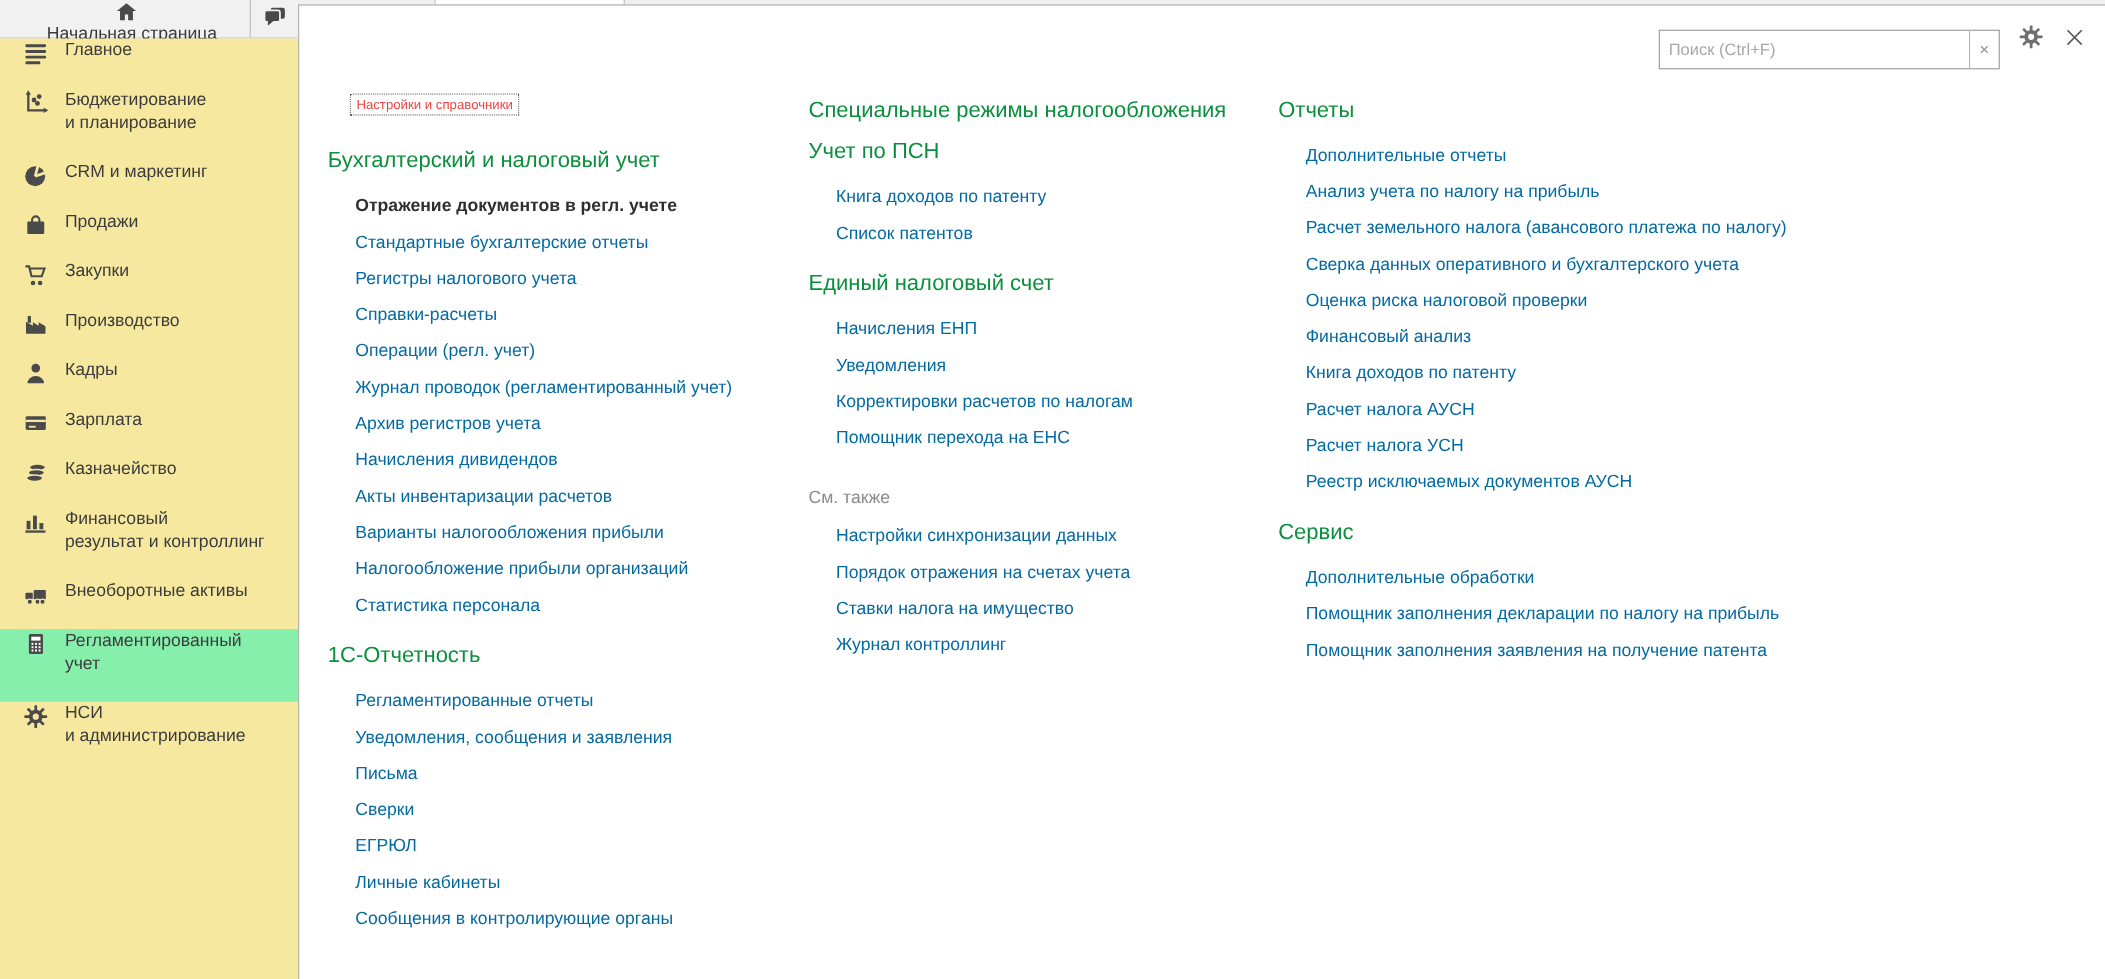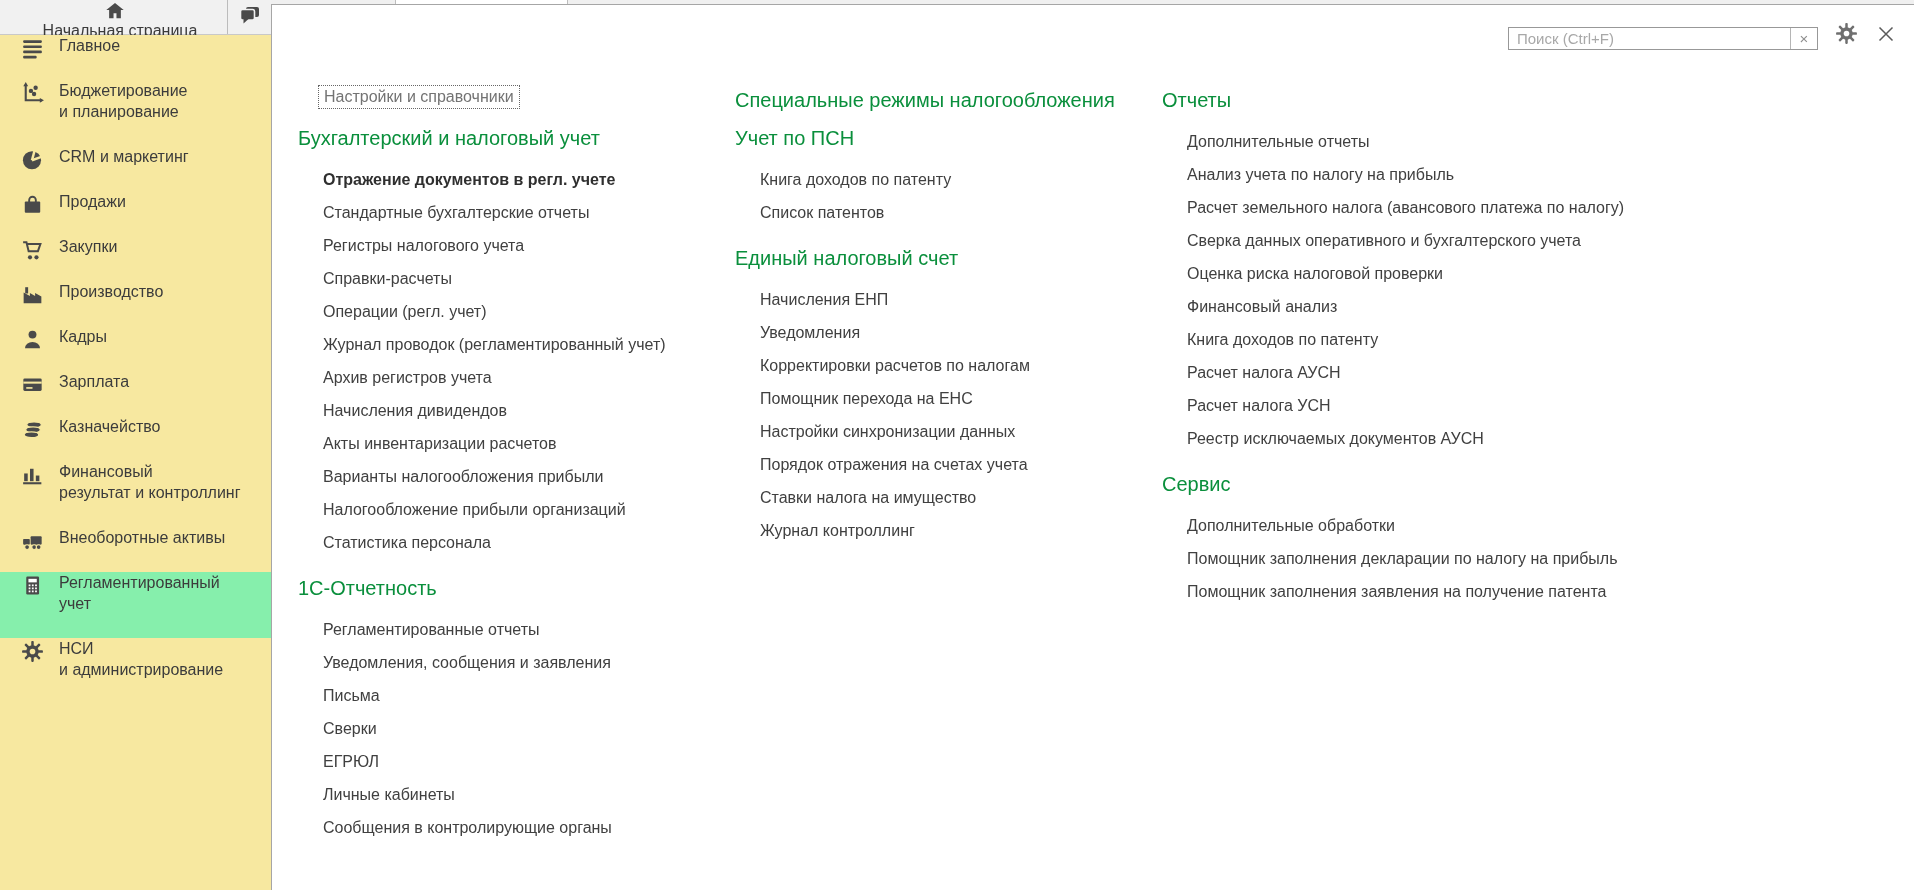--- a/index.html
+++ b/index.html
@@ -45,7 +45,7 @@
   .e-item.bold{font-weight:bold;color:#2f2f2f;}
   .e-seealso{font-size:16px;color:#8a8a8a;margin:26px 0 6px;line-height:24px;}
   
-  .search-box{position:absolute;left:1508px;top:27px;width:310px;height:23px;box-sizing:border-box;
+  .search-box{position:absolute;left:1508px;top:27px;width:310px;height:36px;box-sizing:border-box;
     border:1px solid #989898;background:#fff;display:flex;align-items:stretch;}
   .search-box input{flex:1;border:none;outline:none;font-size:15px;color:#444;padding:0 8px;
     font-family:"Liberation Sans",sans-serif;background:transparent;}

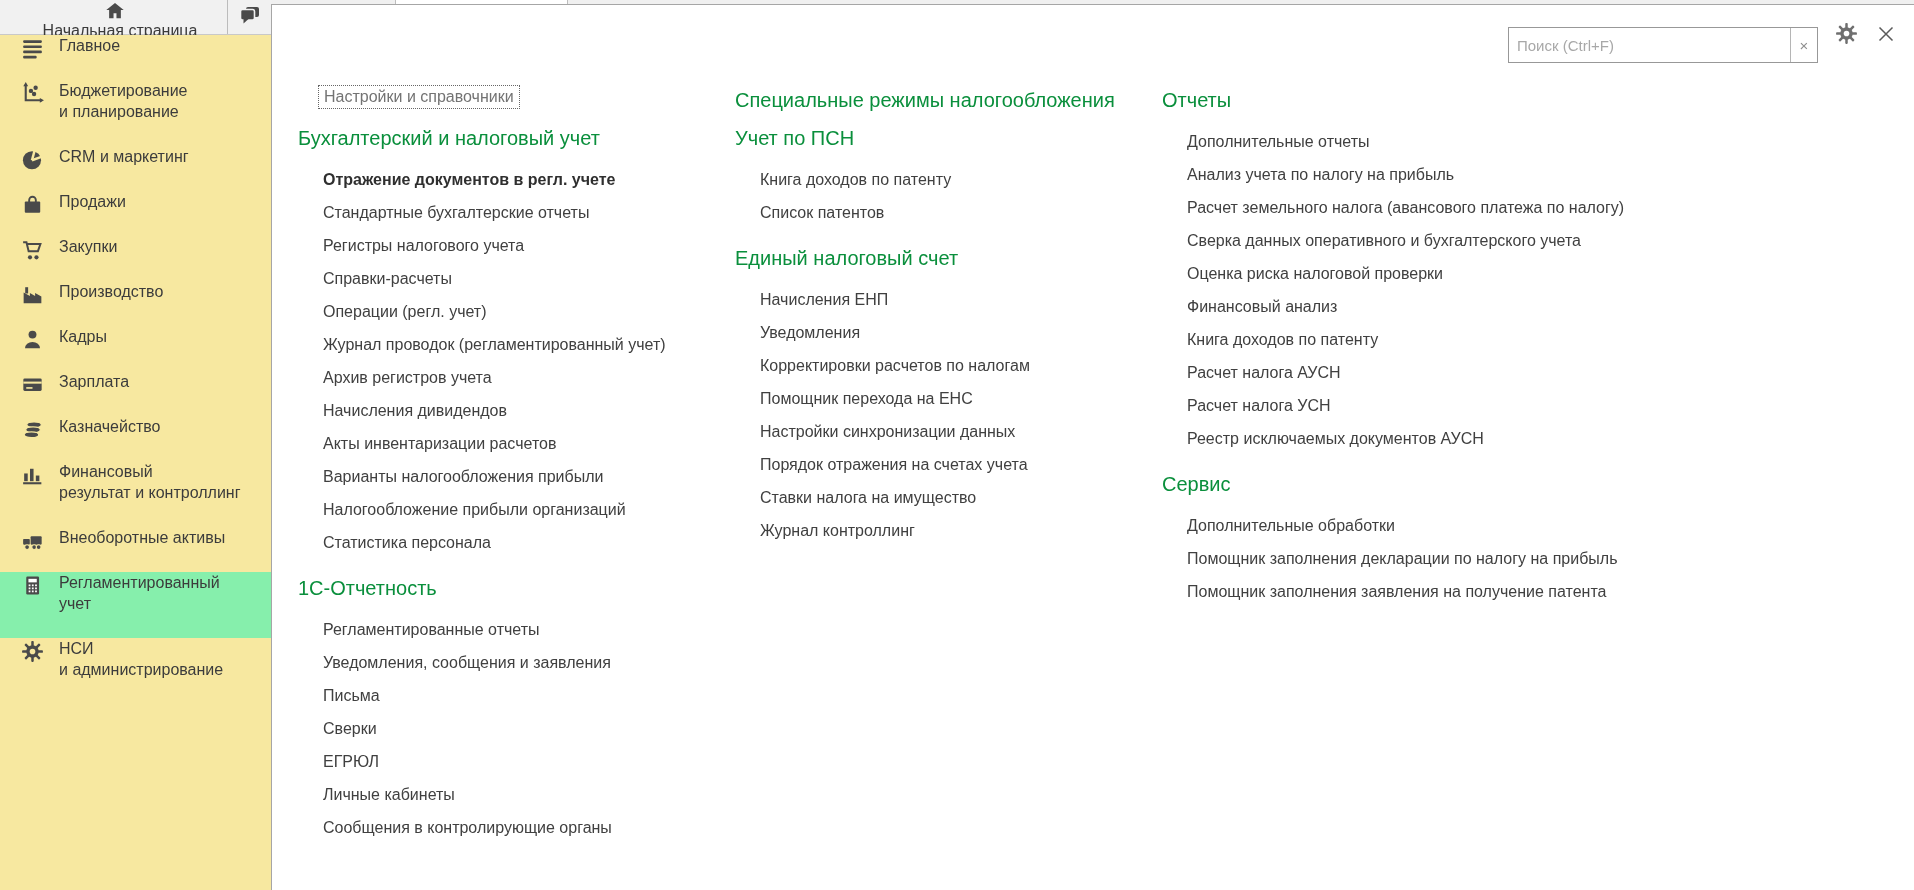--- a/index.html
+++ b/index.html
@@ -36,8 +36,8 @@
   .col-1{left:26px;width:440px;}
   .col-2{left:463px;width:420px;}
   .col-3{left:890px;width:620px;}
-  .e-toplink{display:inline-block;margin-left:20px;margin-bottom:0;border:1px dotted #666;
-    padding:2px 5px;font-size:16px;color:#737373;cursor:pointer;}
+  .e-toplink{display:inline-block;margin-left:20px;margin-bottom:12px;border:1px dotted #666;
+    padding:2px 5px;font-size:12px;color:#ef4444;cursor:pointer;}
   .e-header{font-size:20px;line-height:30px;color:#0a8f3c;margin:14px 0 10px;}
   .e-header:first-child{margin-top:0;}
   .e-header + .e-header{margin-top:-2px;}

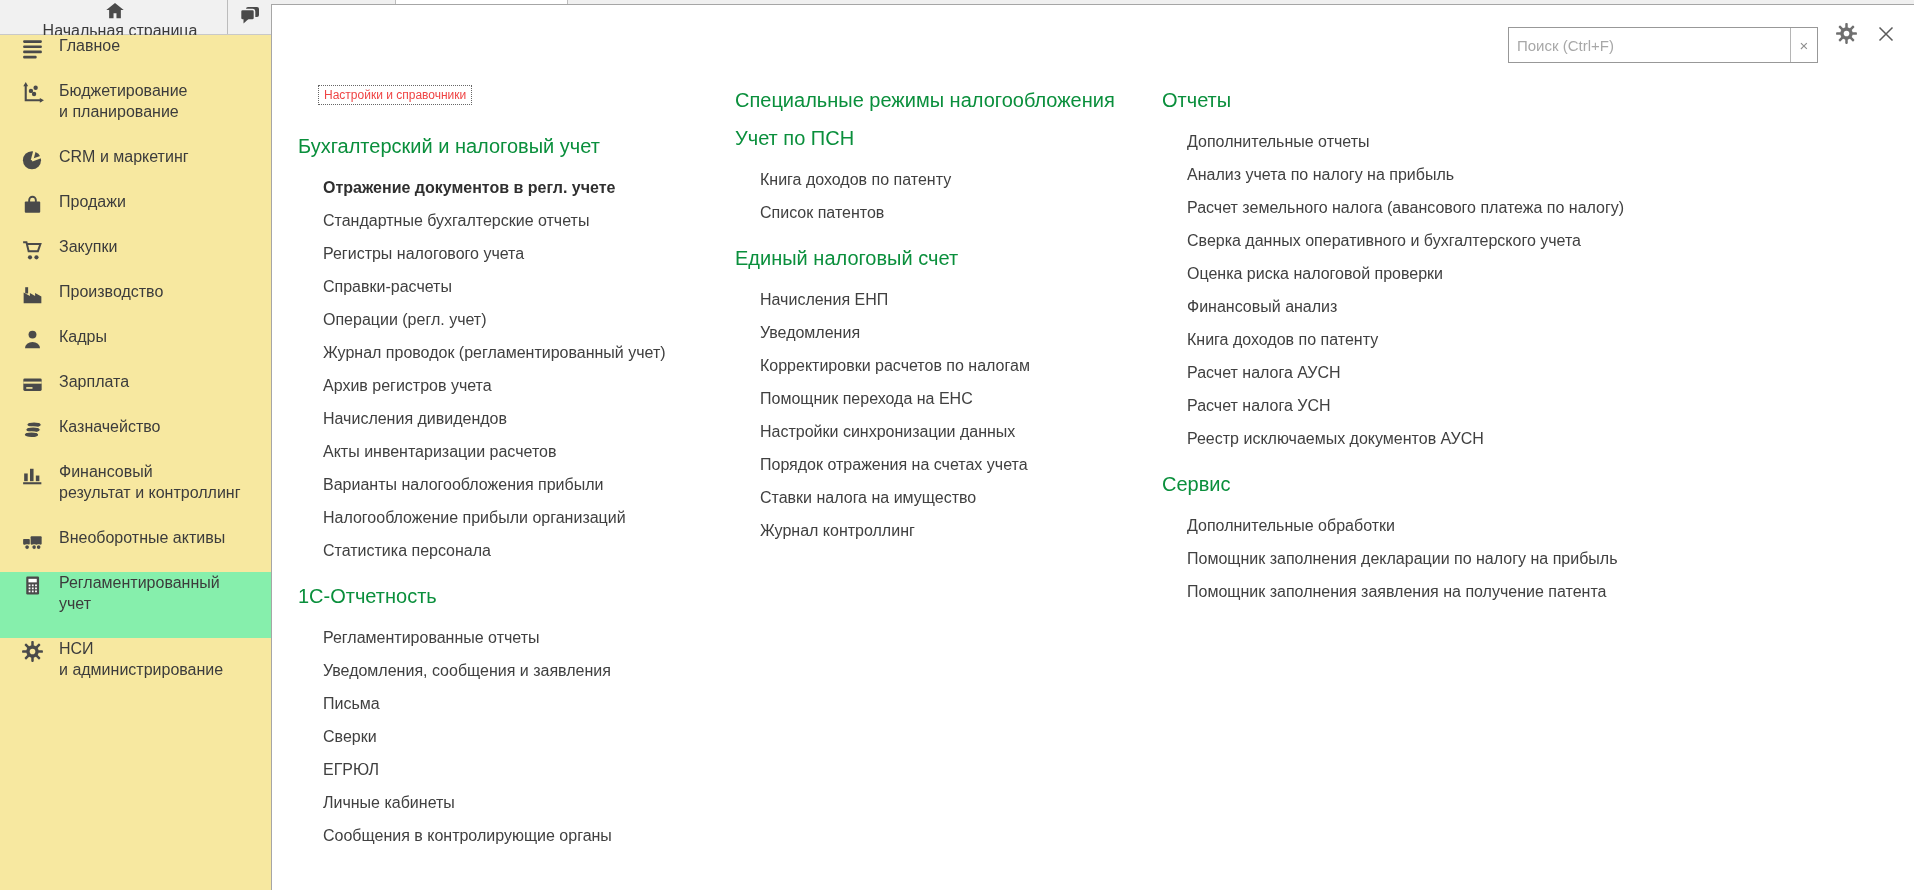--- a/index.html
+++ b/index.html
@@ -41,7 +41,7 @@
   .e-header{font-size:20px;line-height:30px;color:#0a8f3c;margin:14px 0 10px;}
   .e-header:first-child{margin-top:0;}
   .e-header + .e-header{margin-top:-2px;}
-  .e-item{font-size:16px;height:33px;display:flex;align-items:center;color:#404040;margin-left:25px;cursor:pointer;white-space:nowrap;}
+  .e-item{font-size:16px;height:33px;display:flex;align-items:center;color:#0369a1;margin-left:25px;cursor:pointer;white-space:nowrap;}
   .e-item.bold{font-weight:bold;color:#2f2f2f;}
   .e-seealso{font-size:16px;color:#8a8a8a;margin:26px 0 6px;line-height:24px;}
   

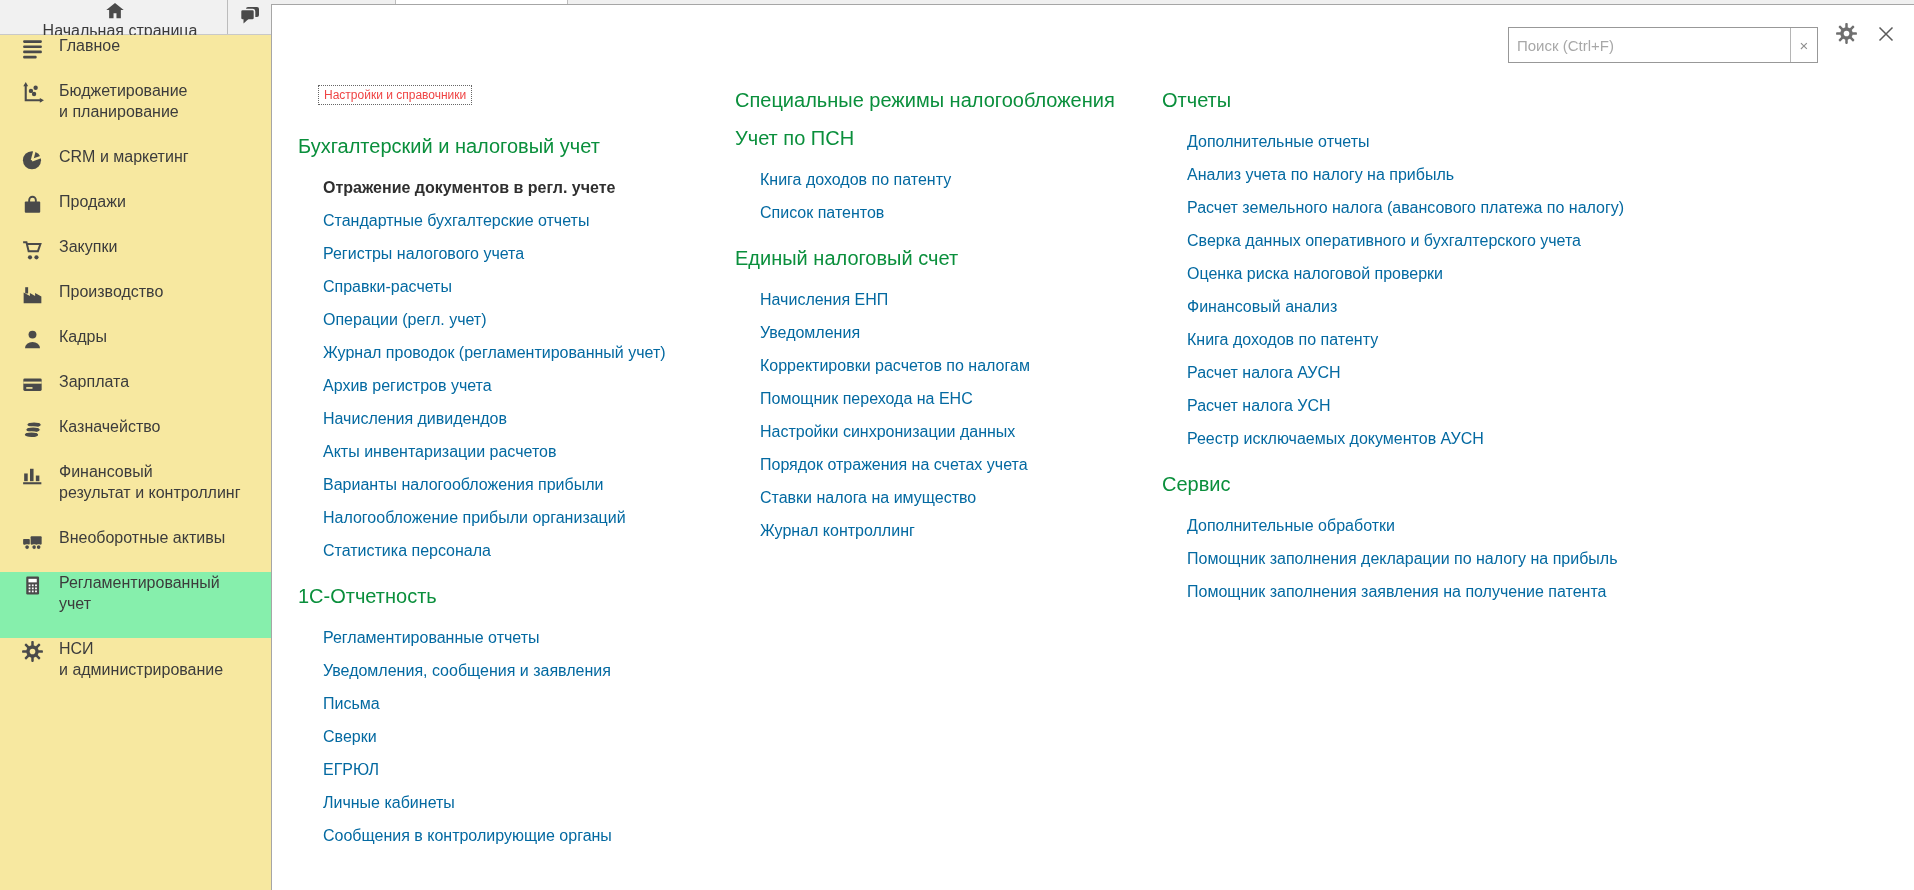--- a/index.html
+++ b/index.html
@@ -76,6 +76,7 @@
       <div class="e-item">Уведомления</div>
       <div class="e-item">Корректировки расчетов по налогам</div>
       <div class="e-item">Помощник перехода на ЕНС</div>
+      <div class="e-seealso">См. также</div>
       <div class="e-item">Настройки синхронизации данных</div>
       <div class="e-item">Порядок отражения на счетах учета</div>
       <div class="e-item">Ставки налога на имущество</div>

